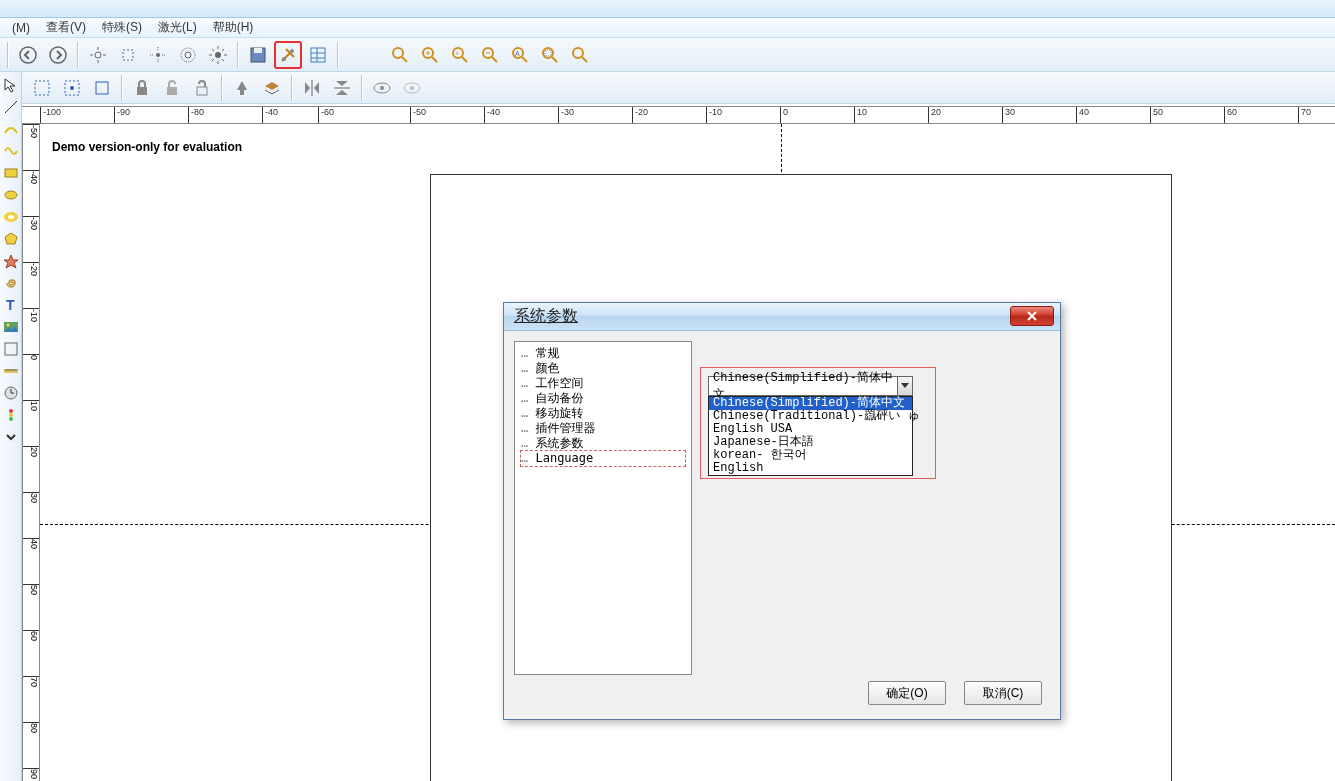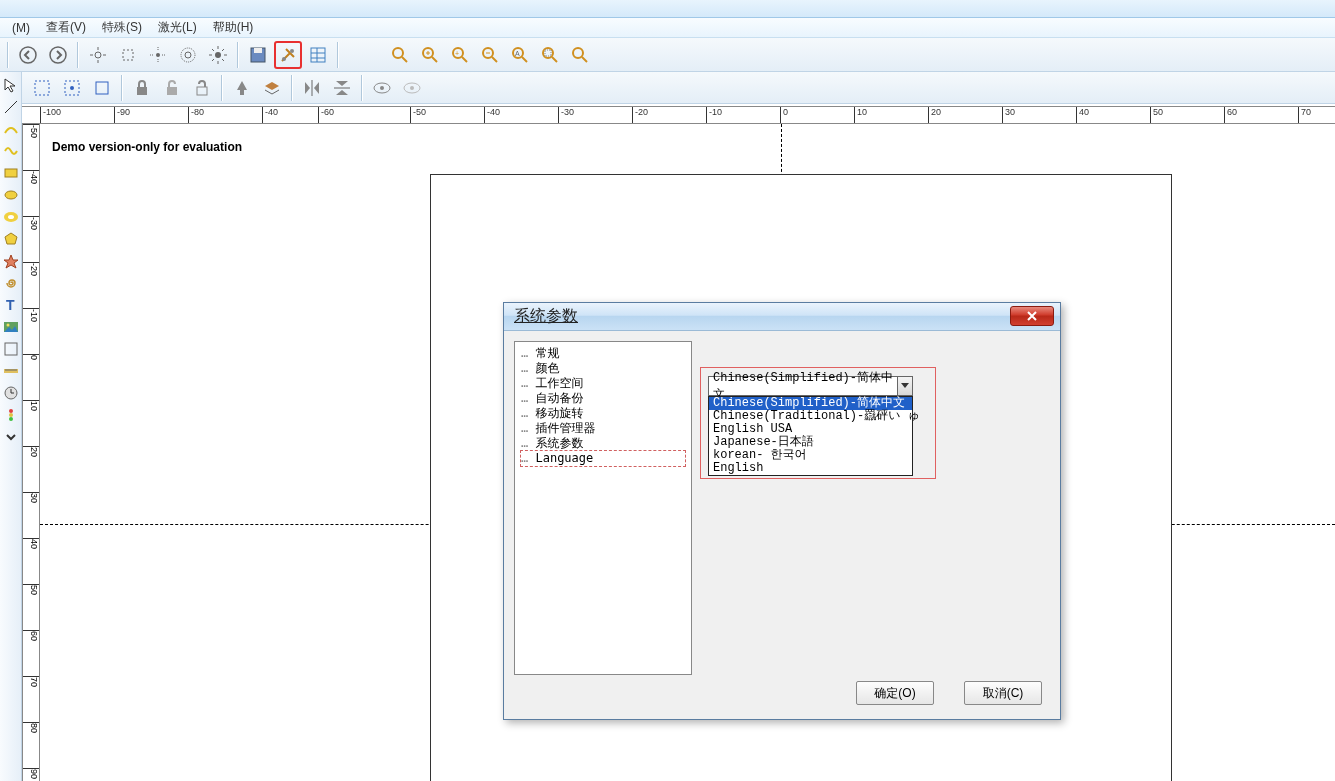--- a/index.html
+++ b/index.html
@@ -306,7 +306,7 @@
   bottom: 14px;
   right: 18px;
   display: flex;
-  gap: 30px;
+  gap: 18px;
   margin-left: 35px;
 }
 .dlg-btn {

